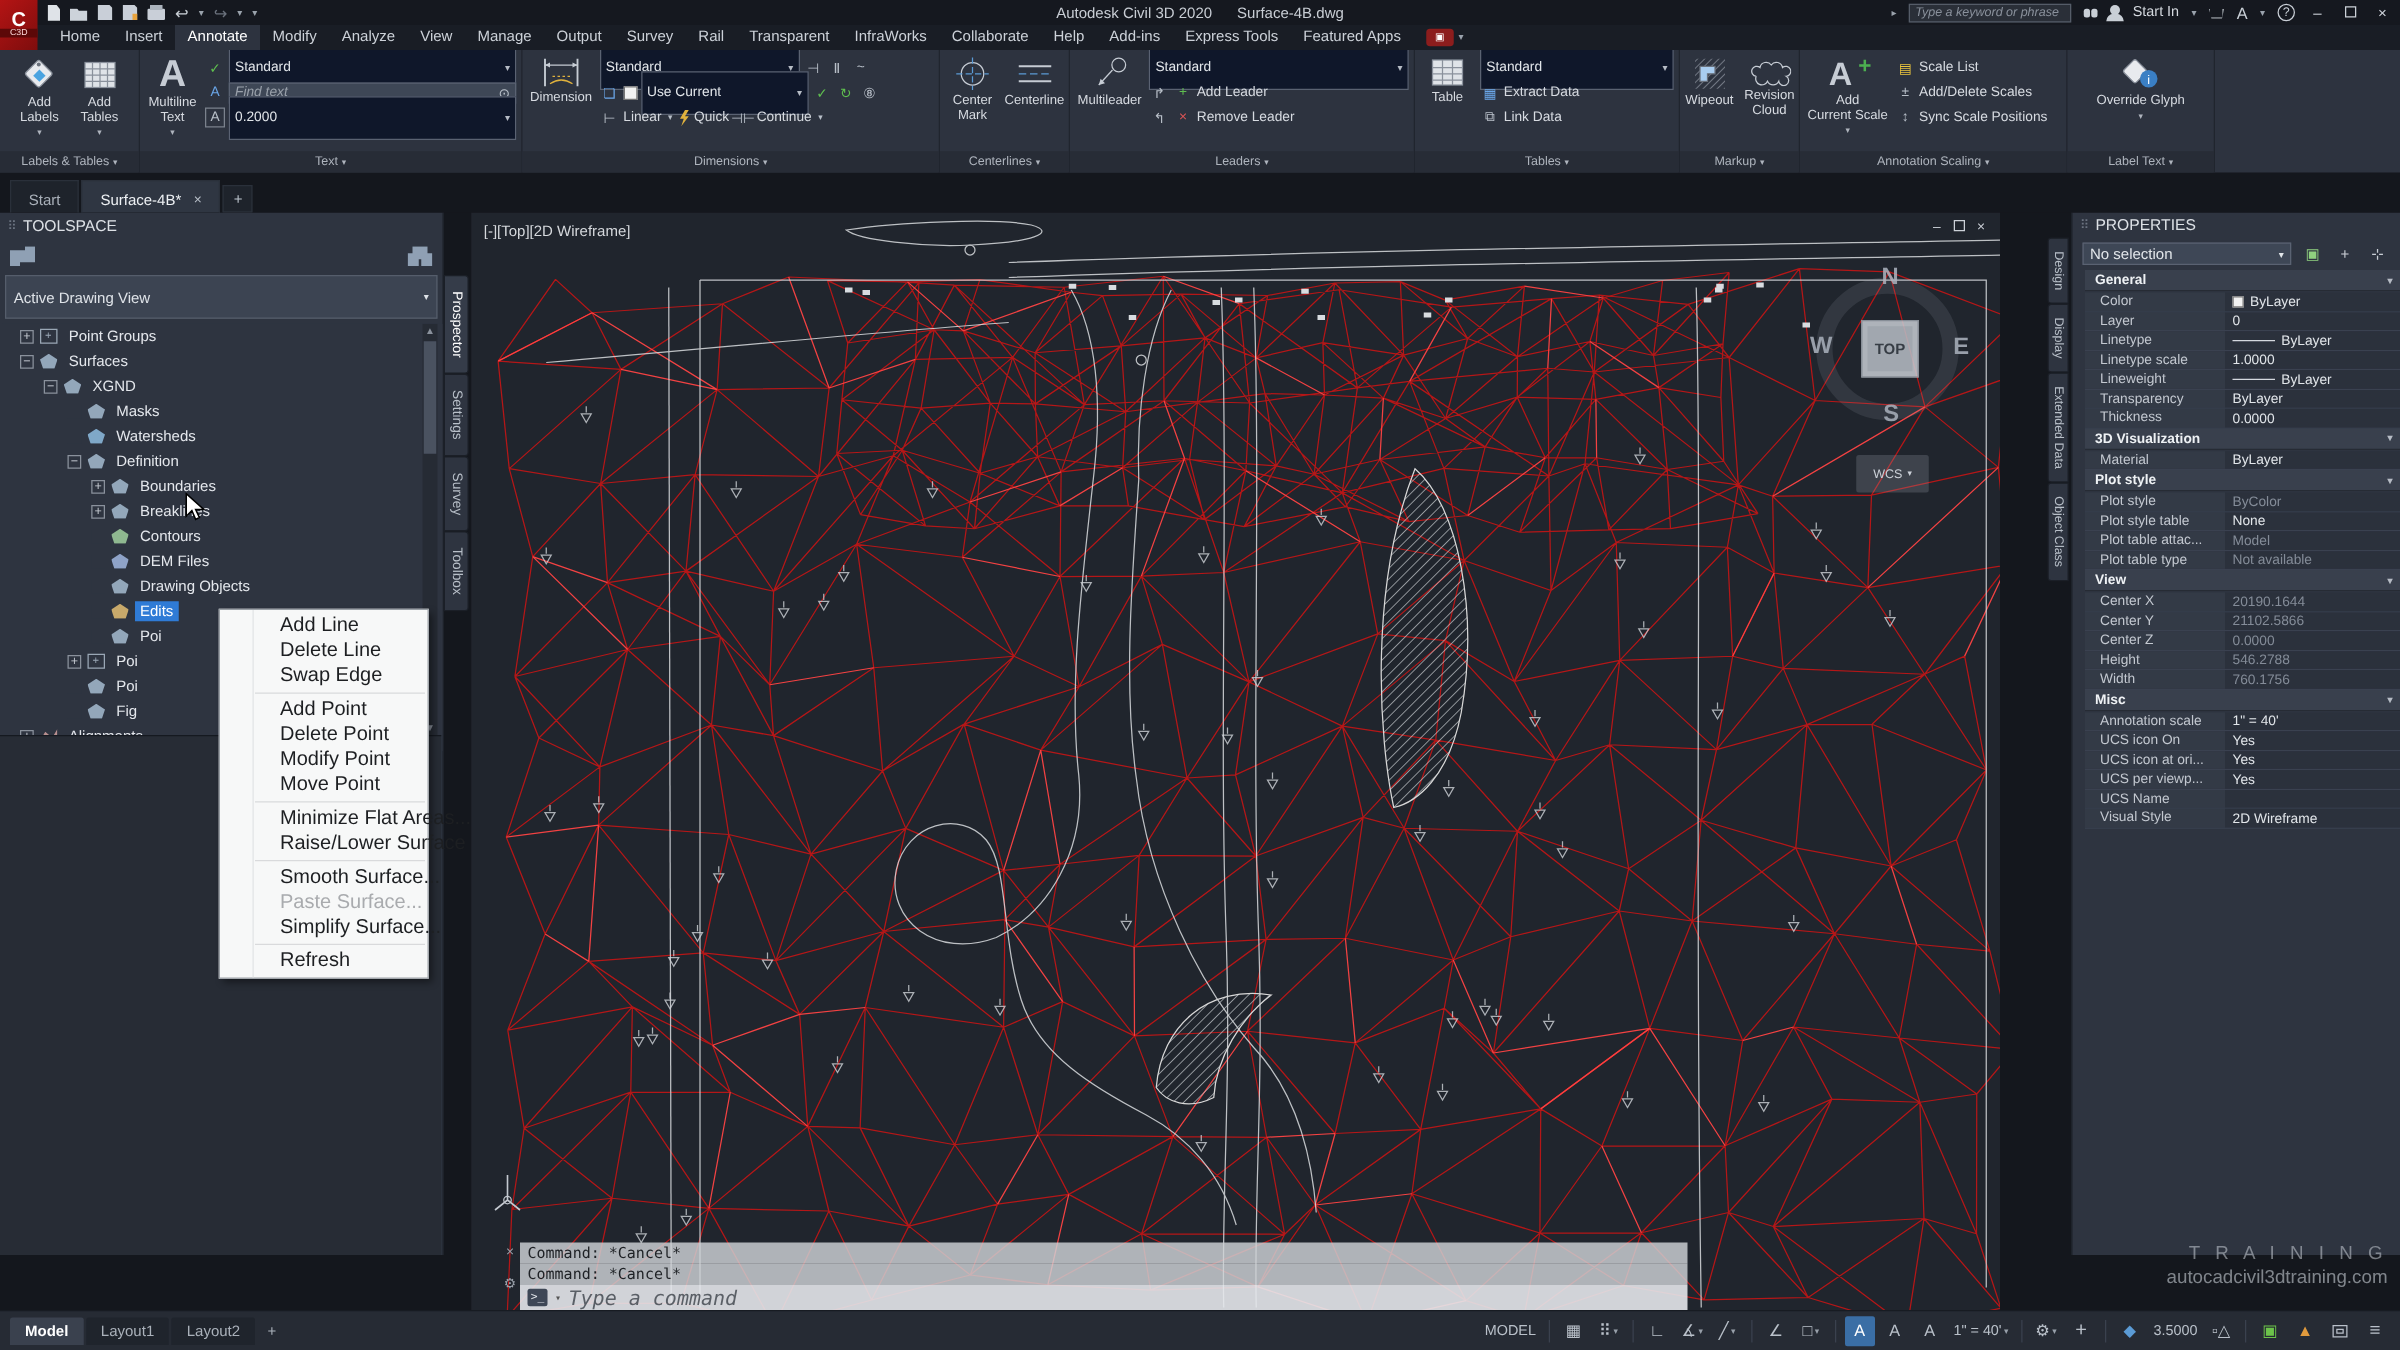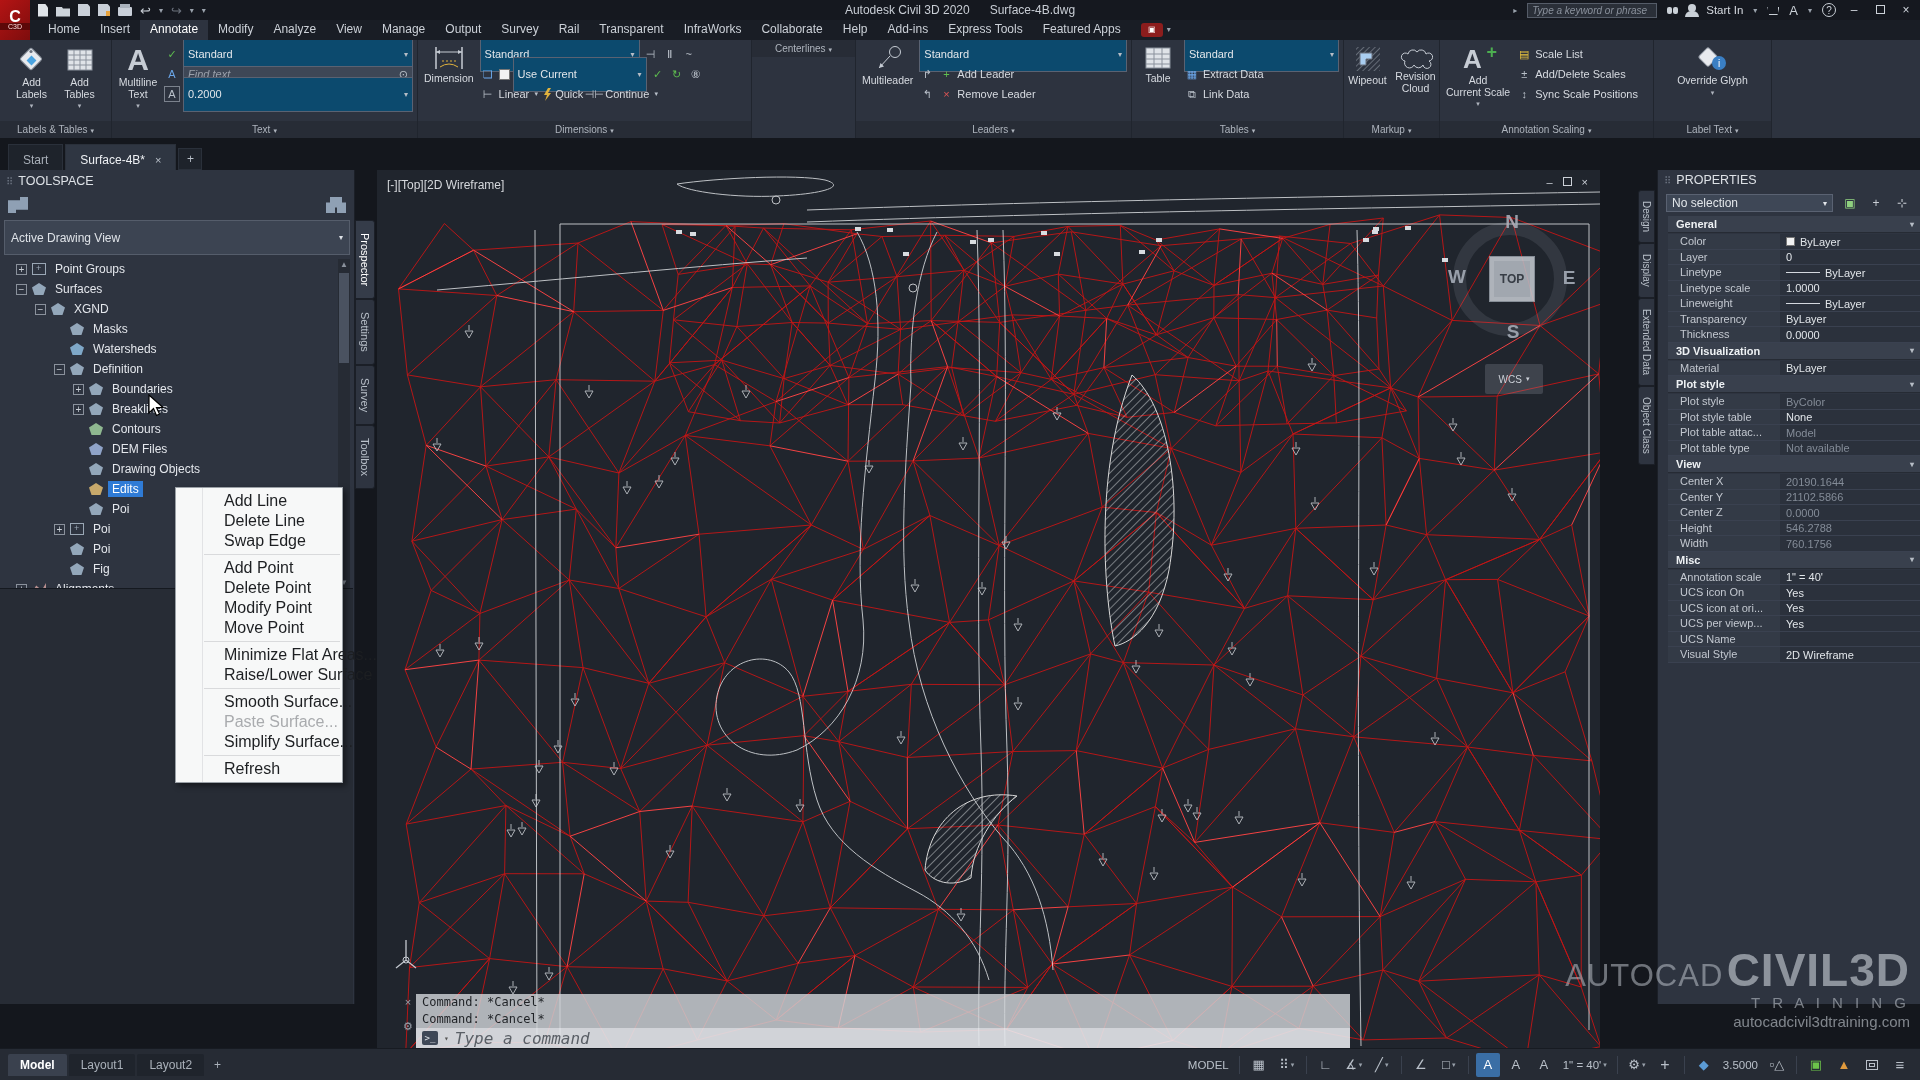--- a/index.html
+++ b/index.html
@@ -50,7 +50,7 @@
   .bigA { font-size:30px; color:#c6ccd4; line-height:30px; font-weight:bold;}
   .rcol { display:flex; flex-direction:column; gap:2px; justify-content:flex-start; padding-top:2px;}
   .rrow { display:flex; align-items:center; gap:3px; height:18px;}
-  .rdrop { background:#0c4a6e; border:1px solid #5a6272; height:35px; display:flex; align-items:center; padding:0 4px; color:#e2e6ea; font-size:11px; flex:1; cursor:pointer;}
+  .rdrop { background:#0f172a; border:1px solid #5a6272; height:35px; display:flex; align-items:center; padding:0 4px; color:#e2e6ea; font-size:11px; flex:1; cursor:pointer;}
   .rdrop .dd { margin-left:auto; font-size:8px; color:#b6bcc5;}
   .rfield { background:#3e4756; border:1px solid #5a6272; height:17px; display:flex; align-items:center; padding:0 4px; color:#9aa1ab; font-style:italic; font-size:11px; flex:1;}
   .micon { width:16px; height:16px; flex:none; display:flex; align-items:center; justify-content:center; font-size:11px; color:#b9c0c9; cursor:pointer;}

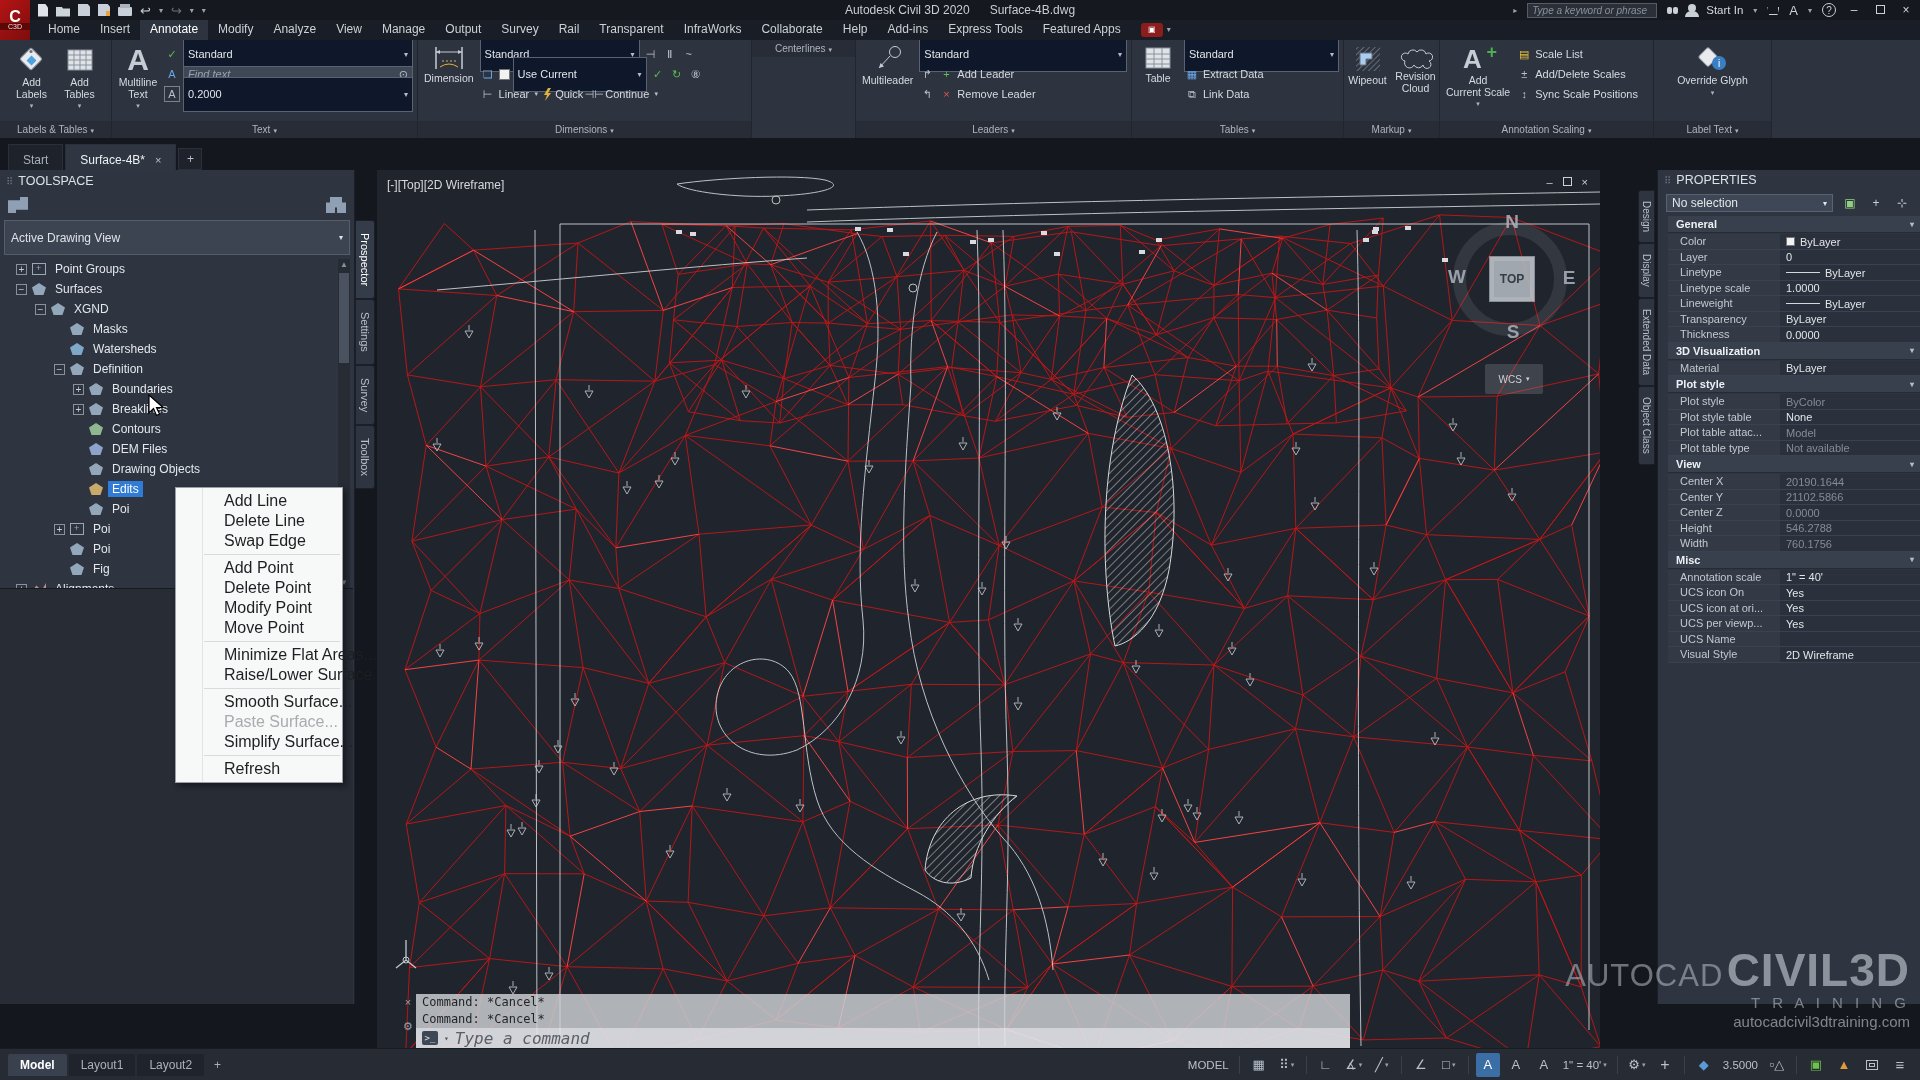--- a/index.html
+++ b/index.html
@@ -378,6 +378,23 @@
   </div>
 
   <div class="rpanel" style="width:104px">
+    <div class="rbody" style="justify-content:center;">
+      <div class="bigbtn">
+        <svg class="ricon" width="28" height="28" viewBox="0 0 28 28">
+            <circle cx="14" cy="14" r="9" fill="none" stroke="#c6ccd4"></circle>
+            <path d="M14 1 v26 M1 14 h26" stroke="#5b9bd5" stroke-dasharray="5 2.5" fill="none"></path>
+          </svg>
+        <span class="blabel">Center
+Mark</span>
+      </div>
+      <div class="bigbtn">
+        <svg class="ricon" width="30" height="28" viewBox="0 0 30 28">
+            <path d="M2 8 h26 M2 20 h26" stroke="#c6ccd4" stroke-width="1.6"></path>
+            <path d="M2 14 h26" stroke="#5b9bd5" stroke-dasharray="6 3"></path>
+          </svg>
+        <span class="blabel">Centerline</span>
+      </div>
+    </div>
     <div class="rfoot"><span>Centerlines</span><span class="dd">▾</span></div>
   </div>
 

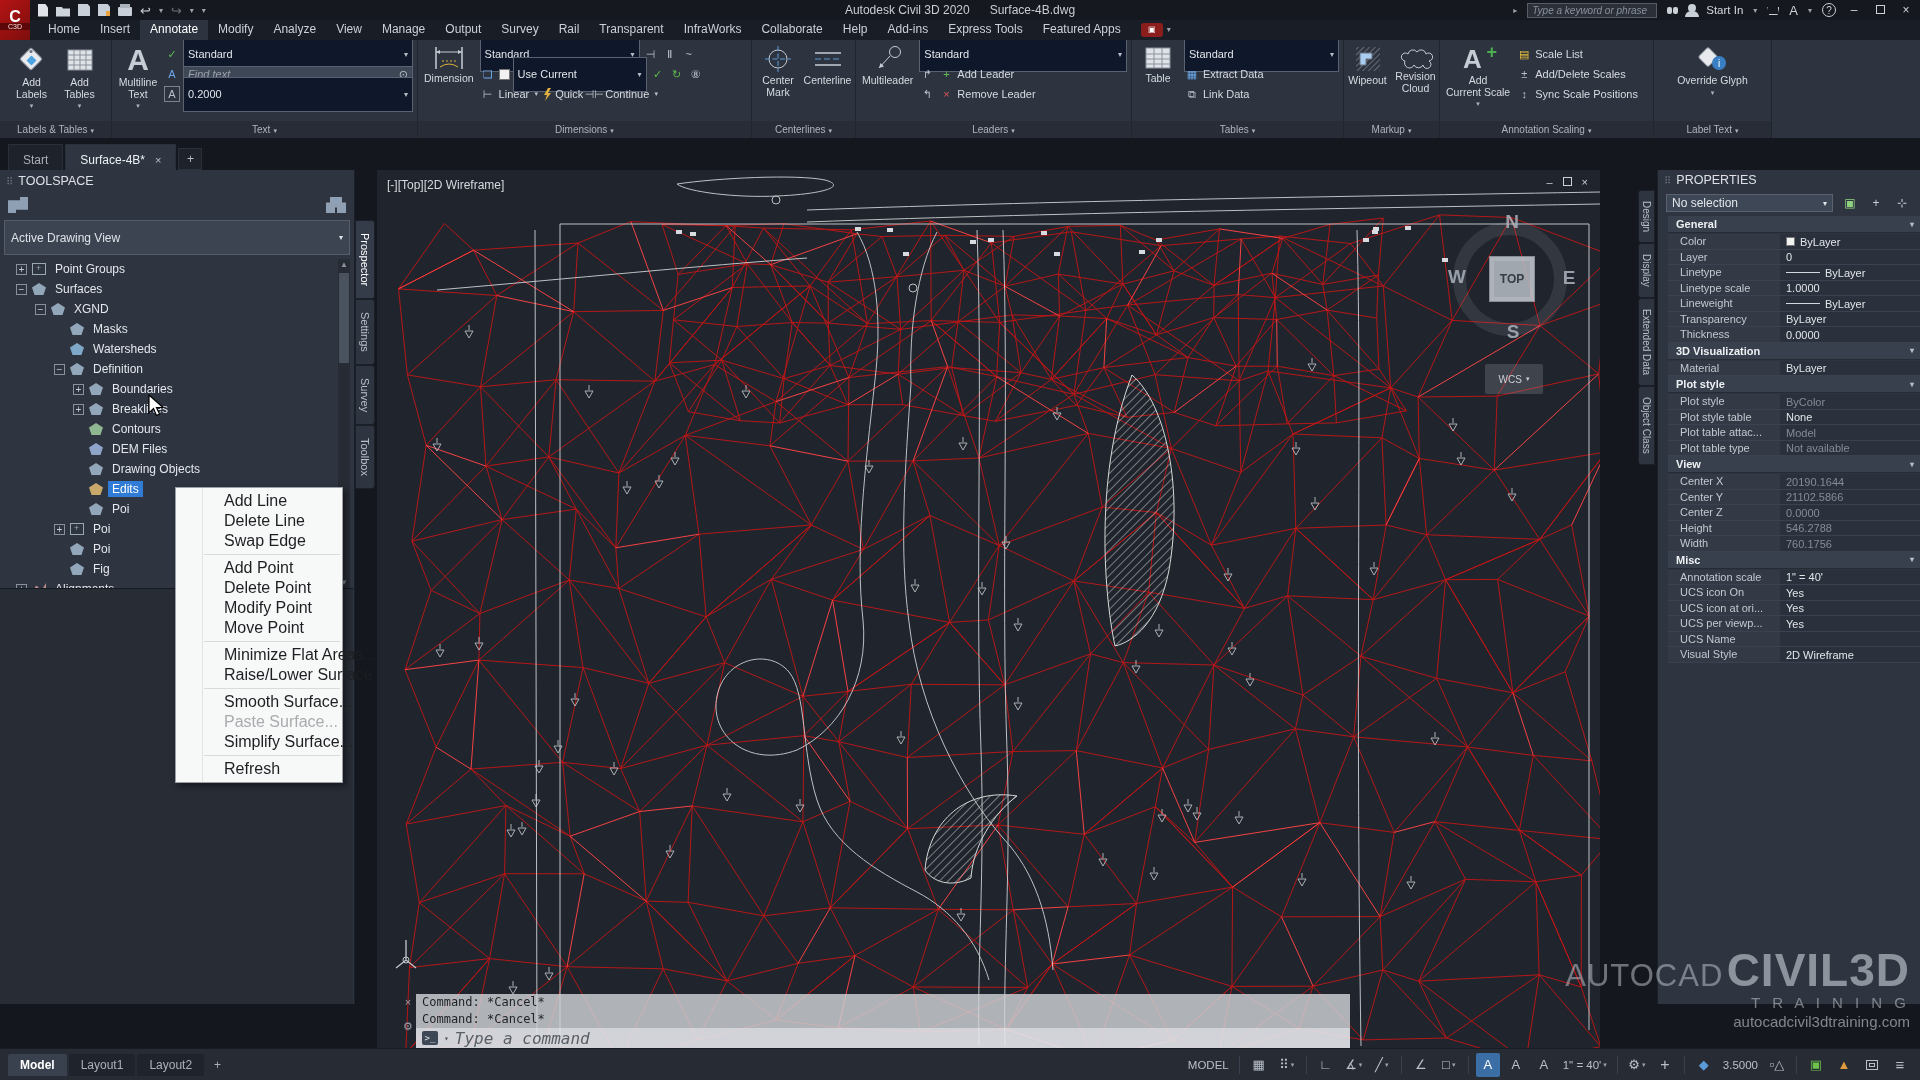--- a/index.html
+++ b/index.html
@@ -1167,10 +1167,6 @@
 </div>
 
 <div id="watermark">
-  <div>
-    <span id="wm1">AUTOCAD</span>
-    <span id="wm2">CIVIL3D</span>
-  </div>
   <div id="wm3">T R A I N I N G</div>
   <div id="wm4">autocadcivil3dtraining.com</div>
 </div>

